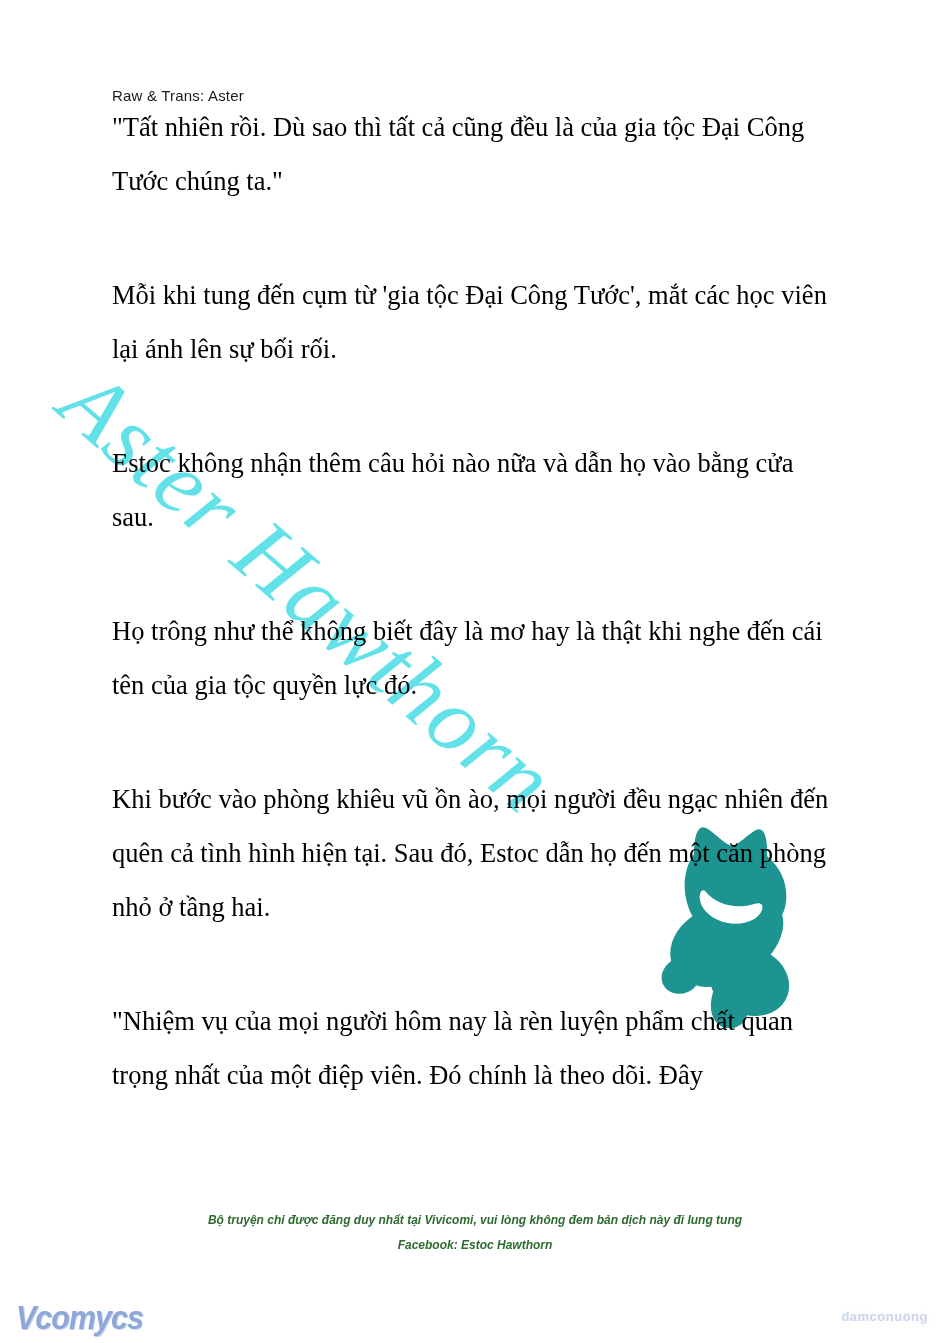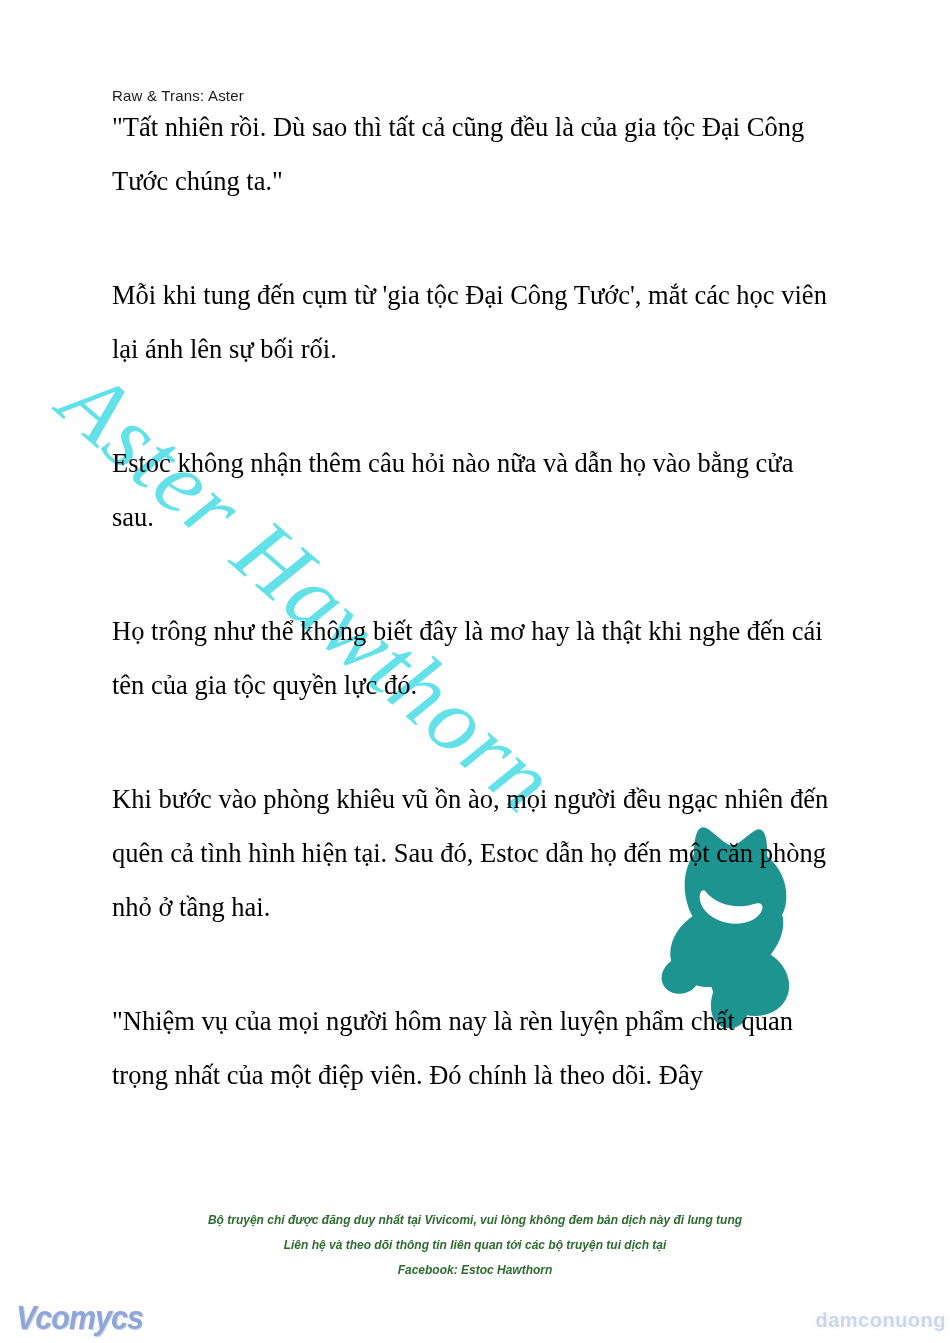--- a/index.html
+++ b/index.html
@@ -202,7 +202,6 @@
 
   <div id="footer-notice">
     <span class="fline">Bộ truyện chỉ được đăng duy nhất tại Vivicomi, vui lòng không đem bản dịch này đi lung tung</span>
-    <span class="fline">Liên hệ và theo dõi thông tin liên quan tới các bộ truyện tui dịch tại</span>
     <span class="fline">Facebook: Estoc Hawthorn</span>
   </div>
 

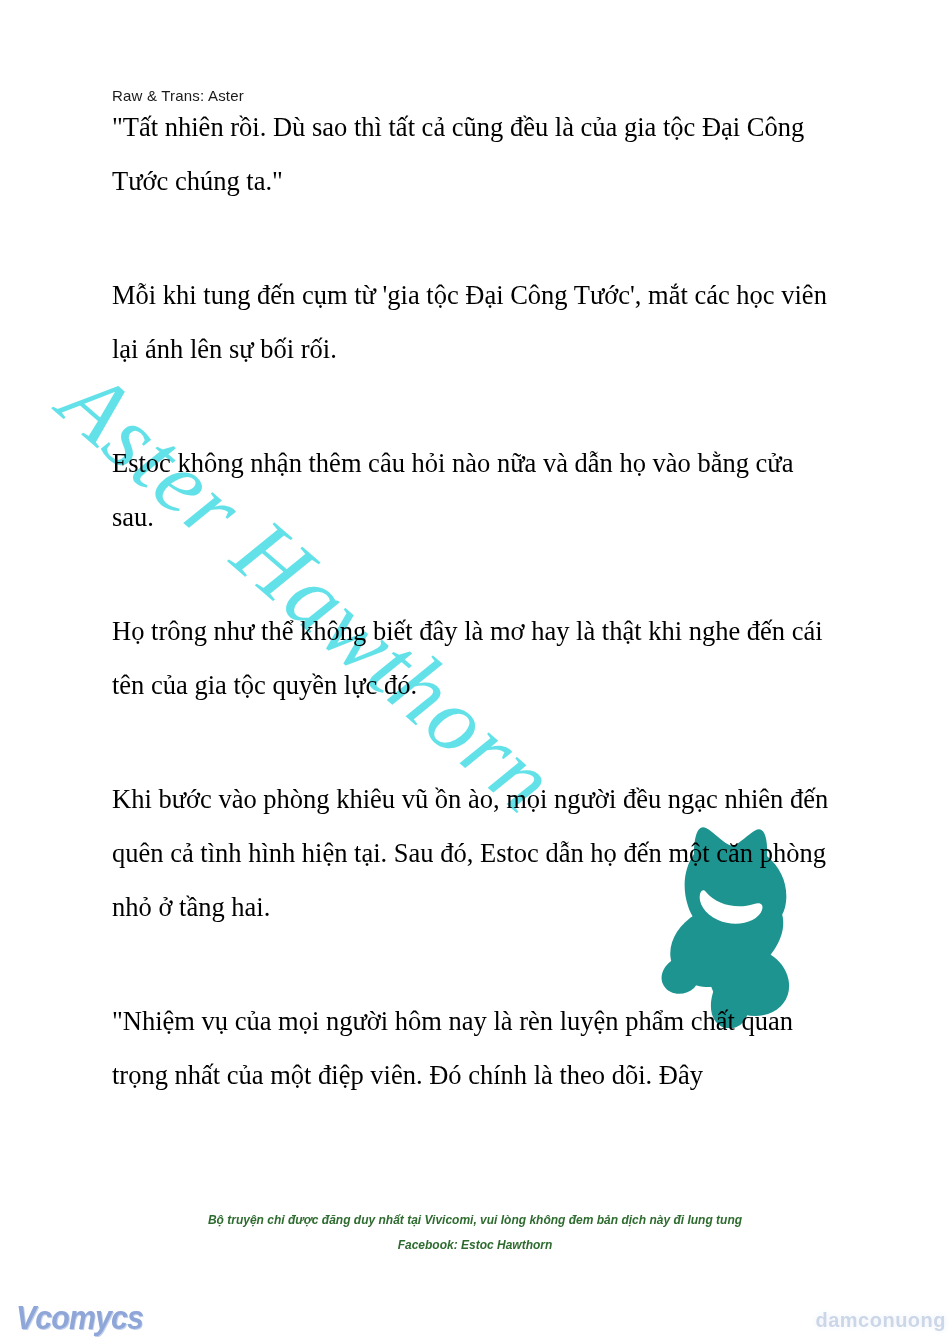--- a/index.html
+++ b/index.html
@@ -122,10 +122,10 @@
   }
   #corner-tag {
     position: absolute;
-    right: 4px;
+    right: 22px;
     top: 14px;
     font-family: "Liberation Sans", "DejaVu Sans", sans-serif;
-    font-size: 20px;
+    font-size: 13px;
     font-weight: bold;
     letter-spacing: 0.5px;
     color: #cbd6e8;

